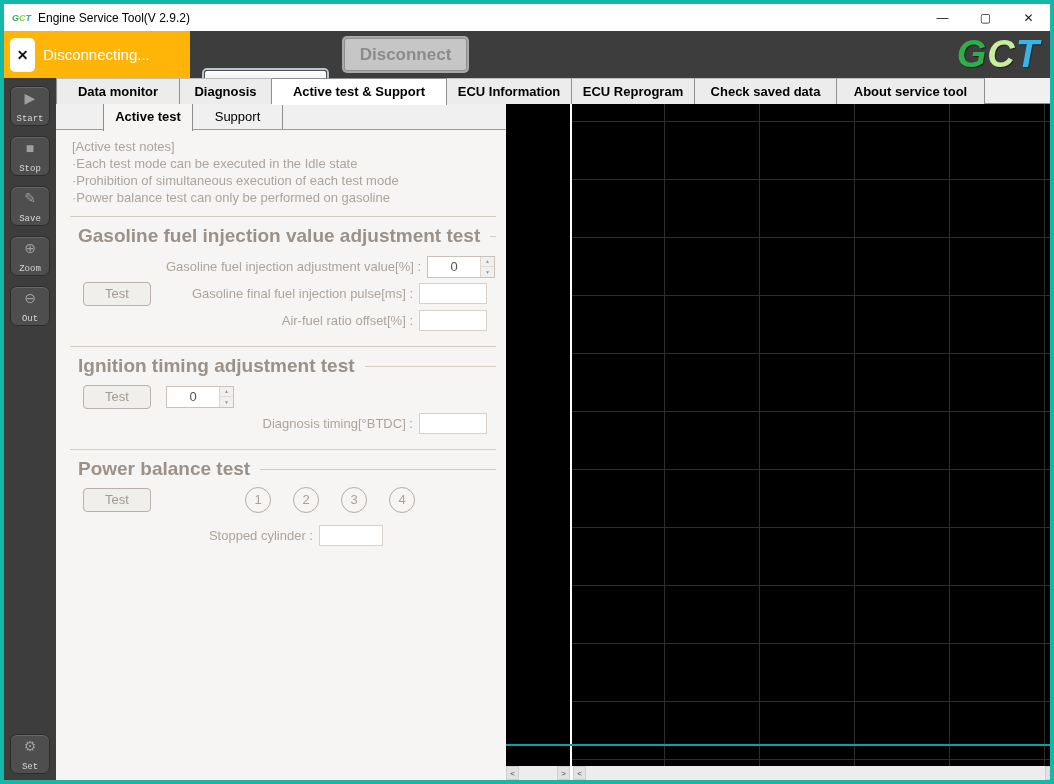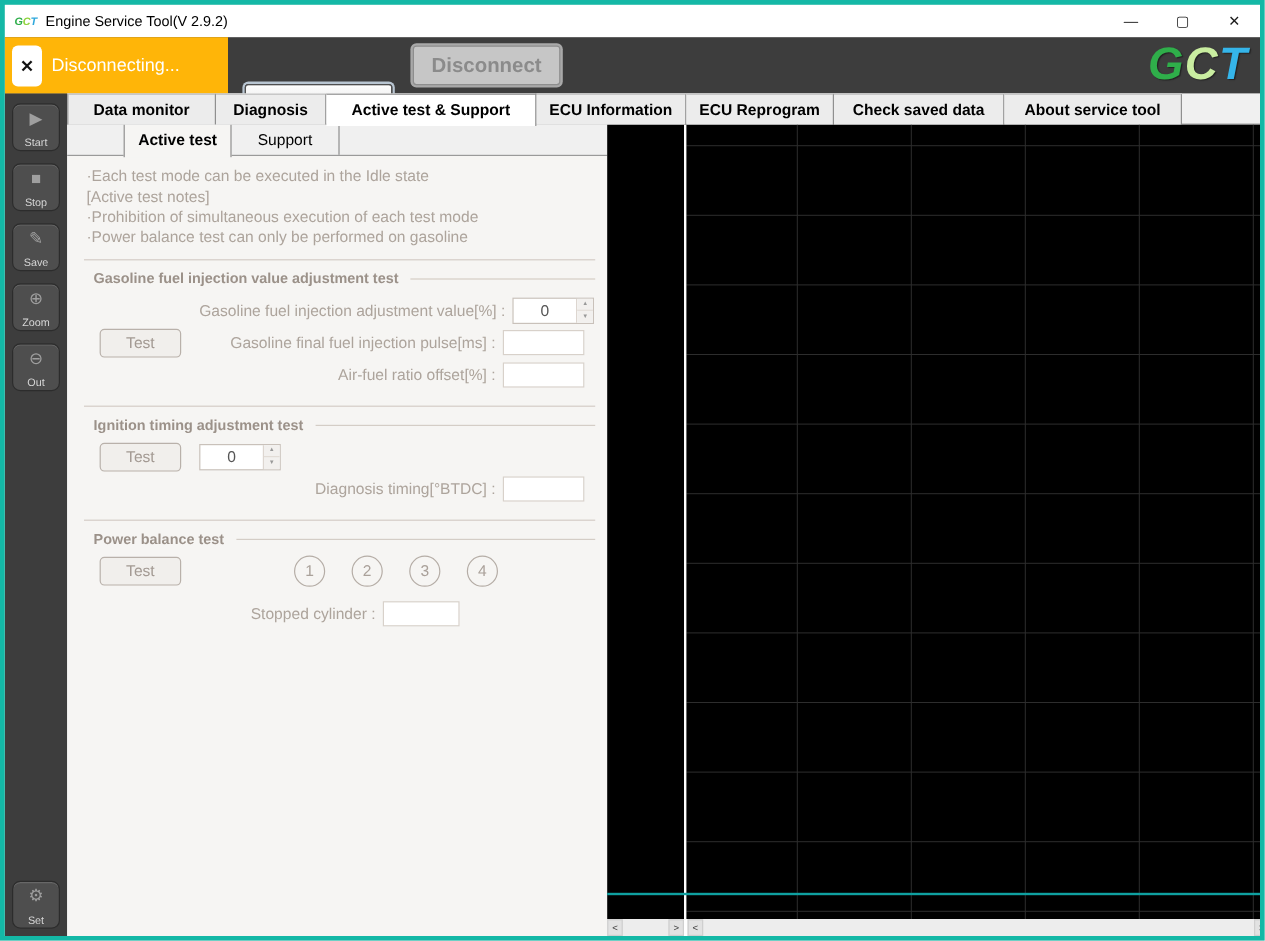--- a/index.html
+++ b/index.html
@@ -47,7 +47,7 @@
   .side-btn .ic { position:absolute; top:3px; left:0; right:0; text-align:center;
                   font-size:14px; color:#9f9f9f; }
   .side-btn .lb { position:absolute; bottom:1px; left:0; right:0; text-align:center;
-                  font-size:9px; color:#d6d6d6; }
+                  font-size:9px; color:#d6d6d6;font-family:Liberation Mono, monospace; }
   .side-btn.set { position:absolute; bottom:6px; left:6px; margin:0; }
 
   

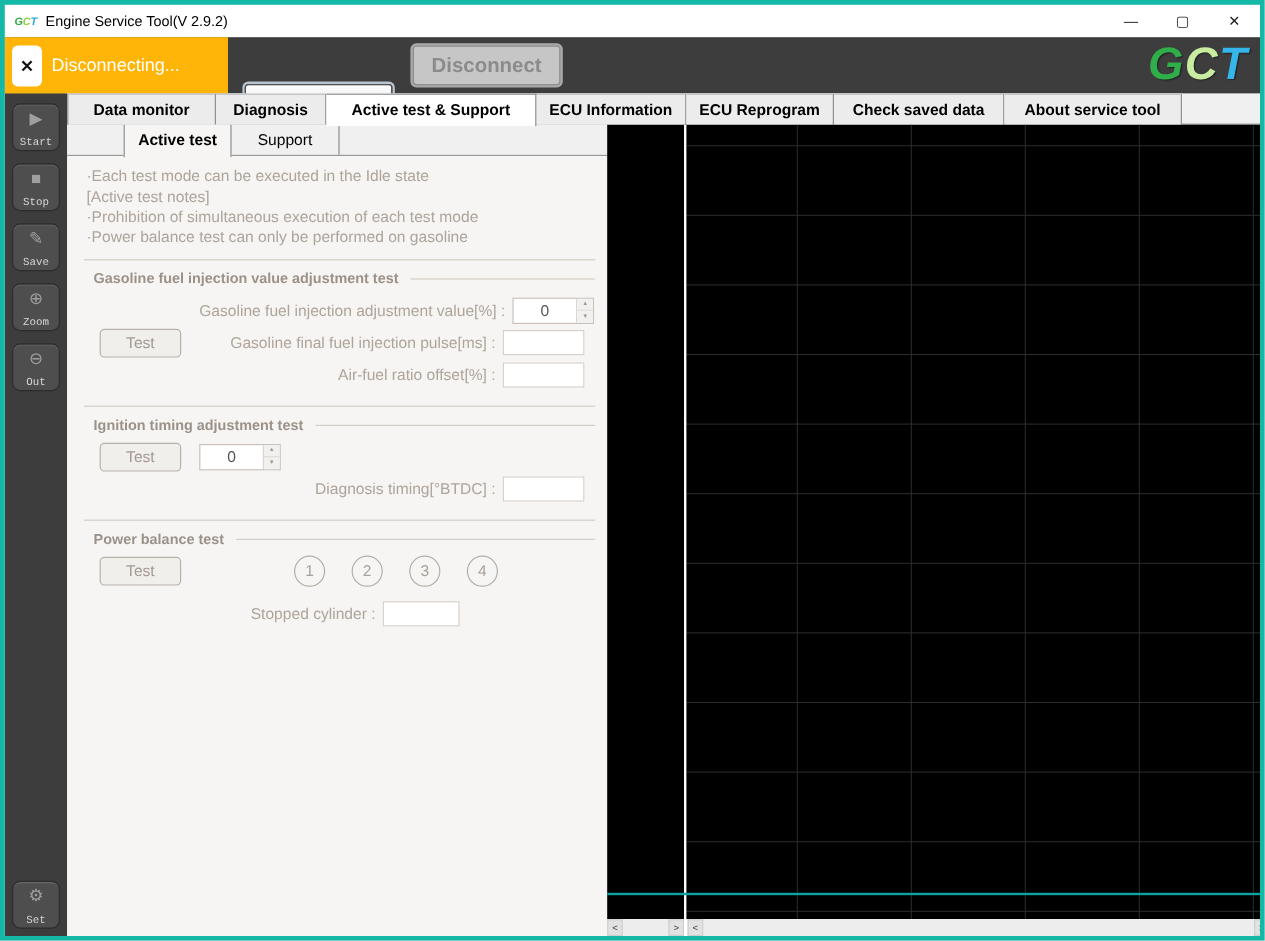--- a/index.html
+++ b/index.html
@@ -198,8 +198,8 @@
   <div class="content">
 
     <div class="notes-box">
+      <div>[Active test notes]</div>
       <div>·Each test mode can be executed in the Idle state</div>
-      <div>[Active test notes]</div>
       <div>·Prohibition of simultaneous execution of each test mode</div>
       <div>·Power balance test can only be performed on gasoline</div>
     </div>

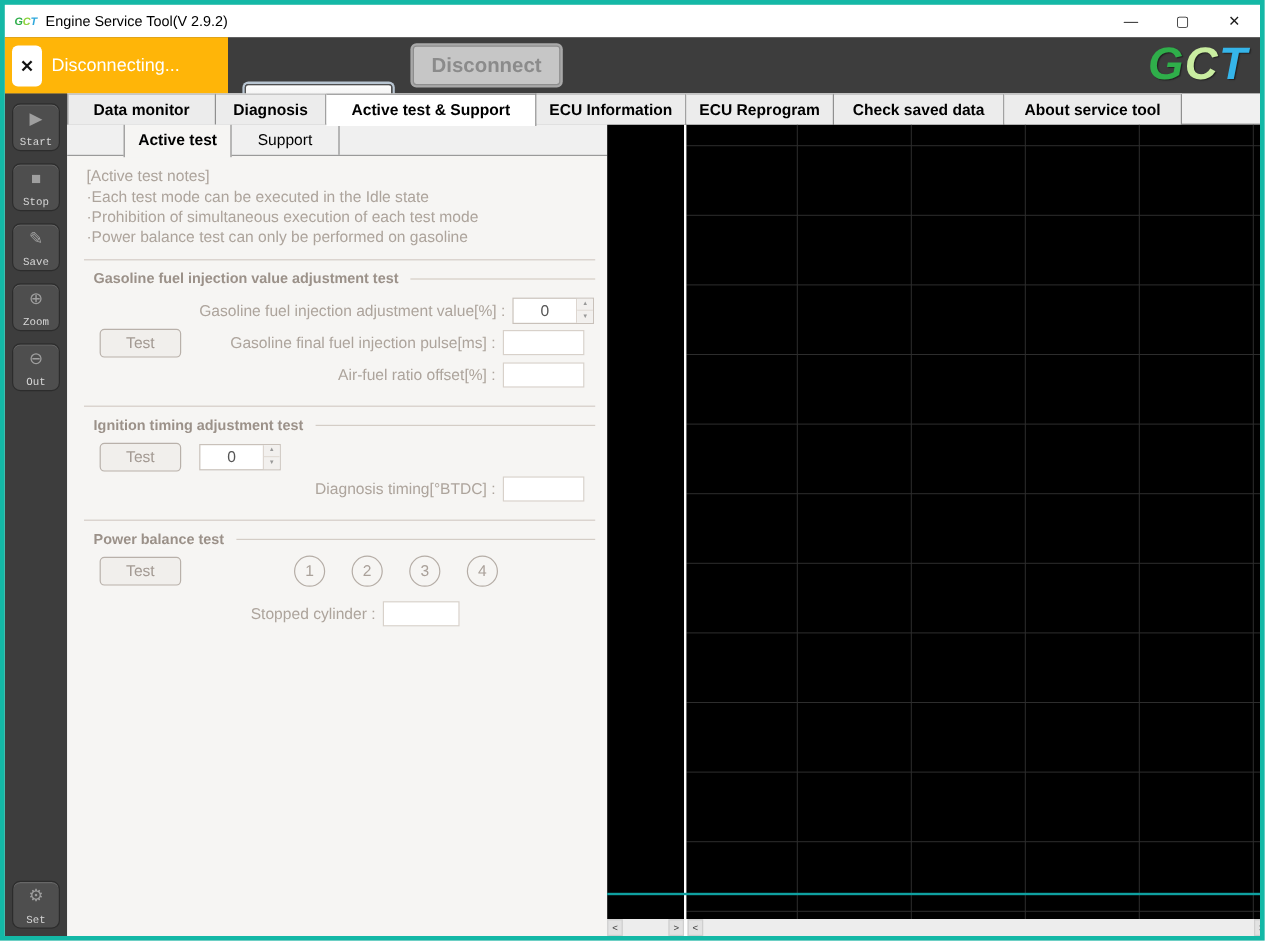--- a/index.html
+++ b/index.html
@@ -81,7 +81,7 @@
                border-bottom:1px solid #d4cdc6; line-height:17px; }
   .section { margin:8px 10px 0 14px; padding-bottom:12px; }
   .section.bordered { border-bottom:1px solid #d4cdc6; }
-  .section-title { display:flex; align-items:center; font-weight:700; font-size:12px;
+  .section-title { display:flex; align-items:center; font-weight:700; font-size:19px;
                    color:#9b9189; padding-left:8px; margin-bottom:6px; white-space:nowrap; }
   .section-title::after { content:""; flex:1; height:1px; background:#d4cdc6; margin-left:10px; }
   .row { position:relative; height:27px; display:flex; align-items:center; }

